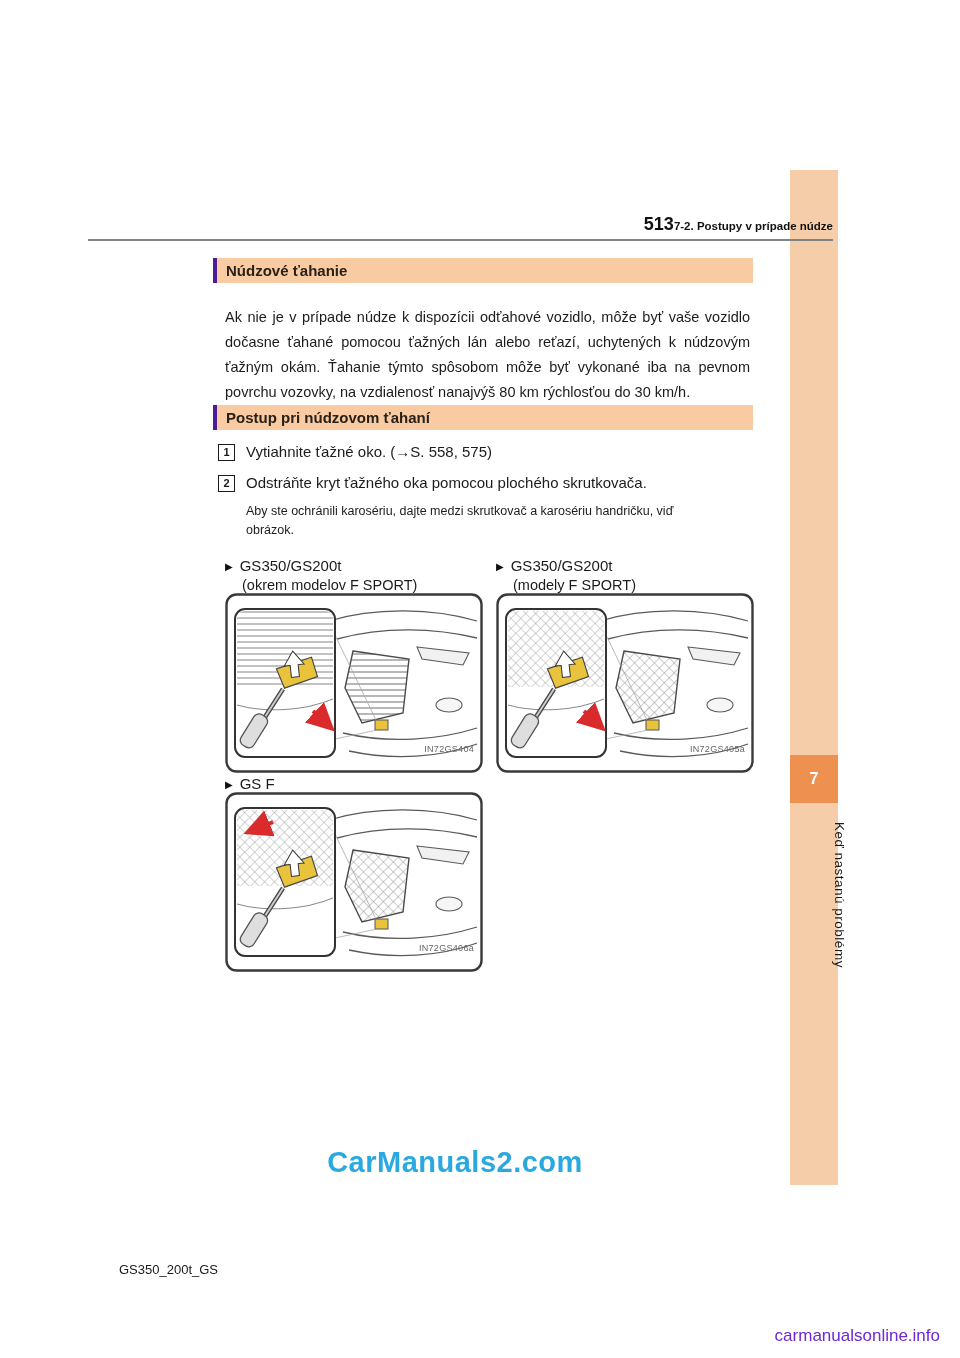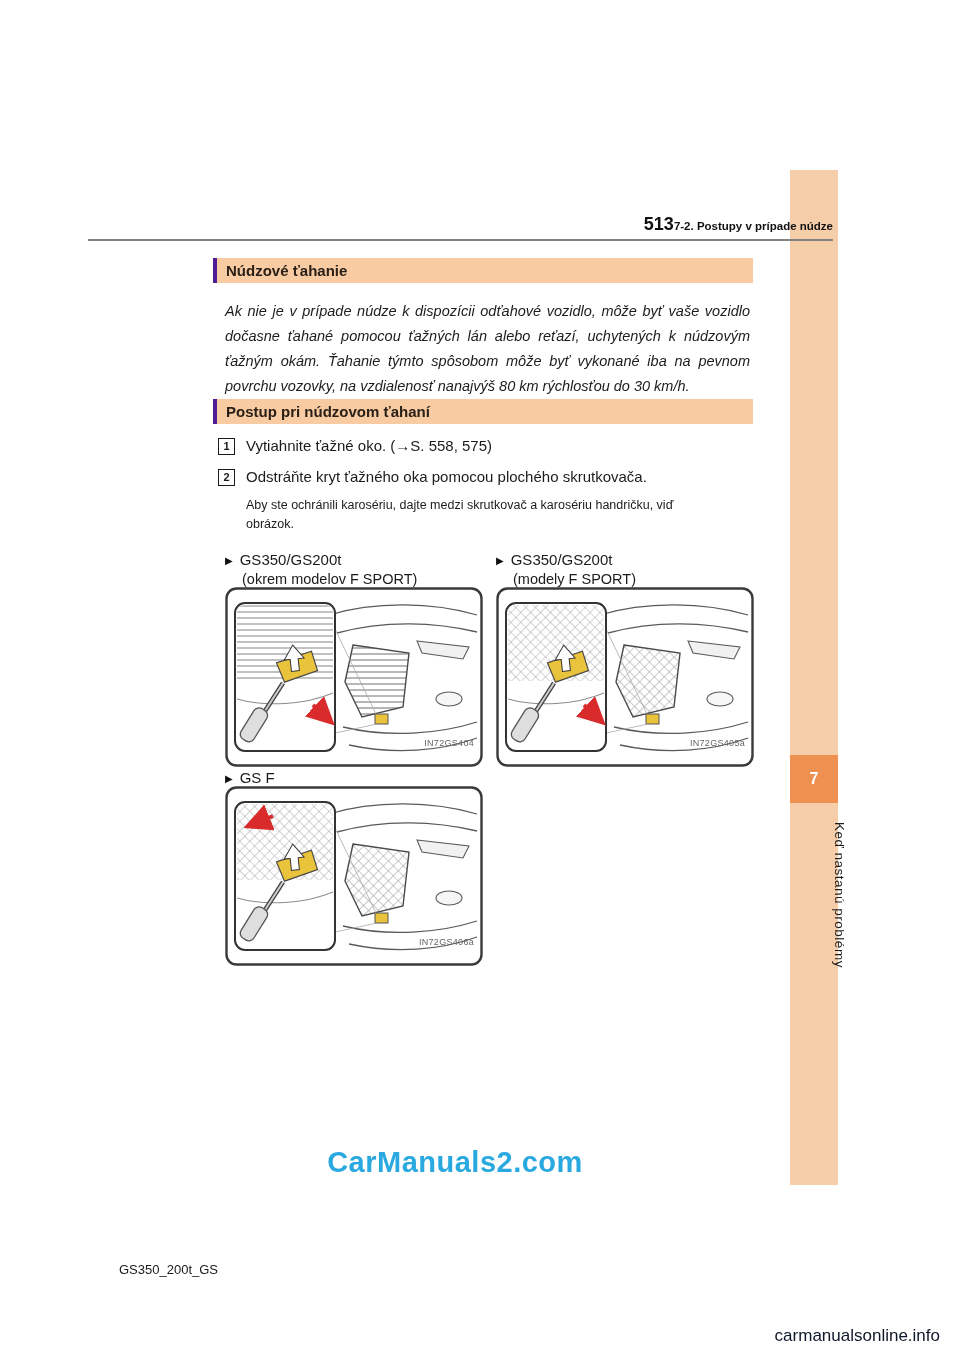--- a/index.html
+++ b/index.html
@@ -64,7 +64,7 @@
     font-size: 14.5px; line-height: 1.72; text-align: justify;
     padding: 0 3px 0 12px; color: #1c1c1c;
   }
-  p.body.first { margin-top: 16px; font-style: italic; }
+  p.body.first { margin-top: 22px; }
 
   .step {
     display: flex; align-items: flex-start; gap: 11px;

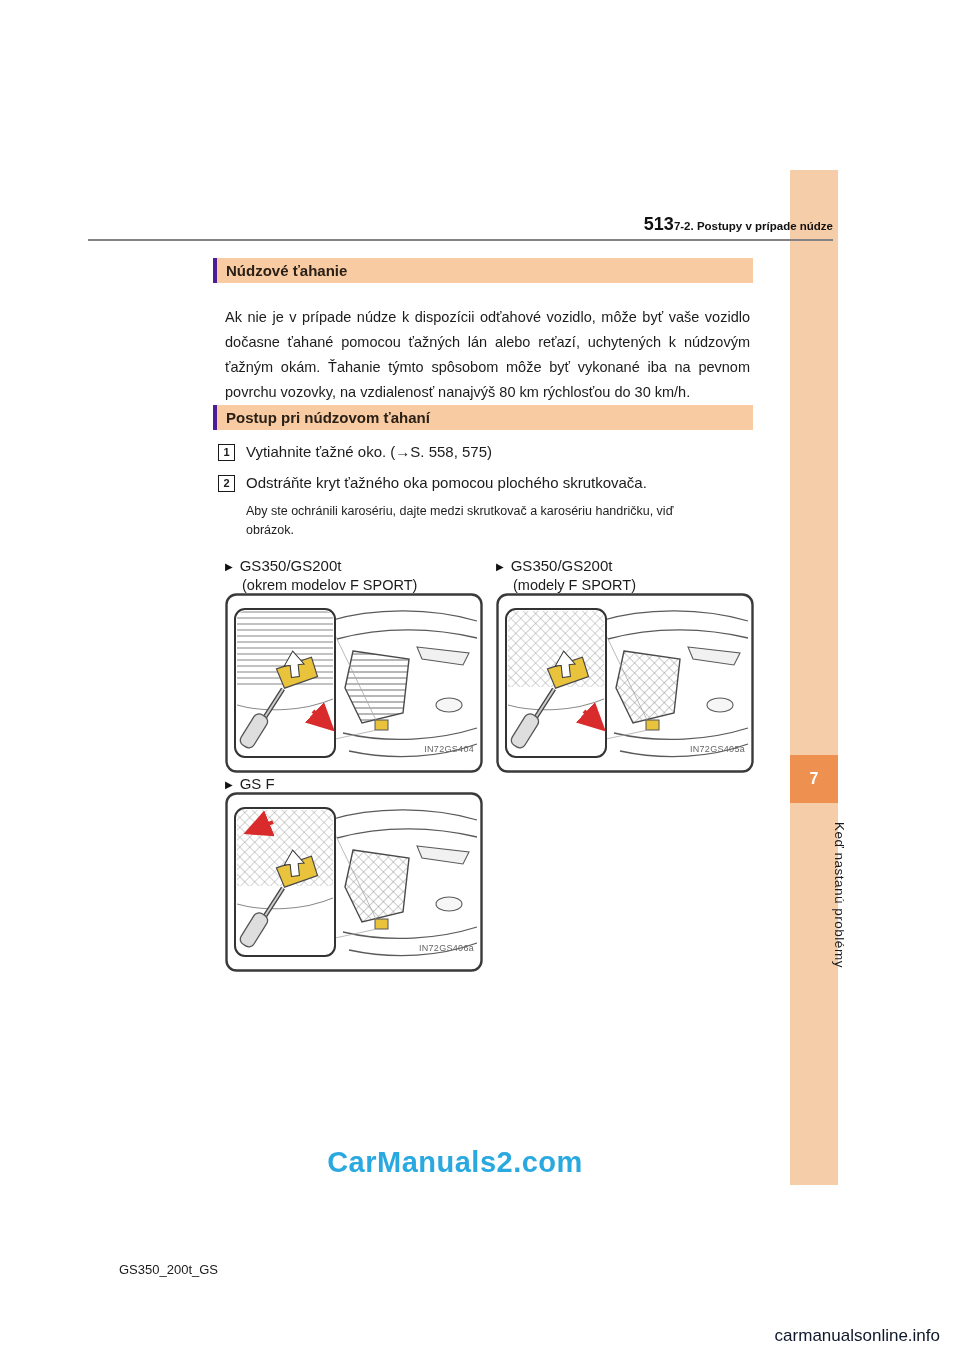--- a/index.html
+++ b/index.html
@@ -113,7 +113,7 @@
   }
   .site-watermark {
     position: absolute; right: 20px; top: 1326px;
-    font-size: 17px; color: #0f172a;
+    font-size: 17px; color: #6d28d9;
     text-decoration: none;
     margin-left: 20px;
   }

